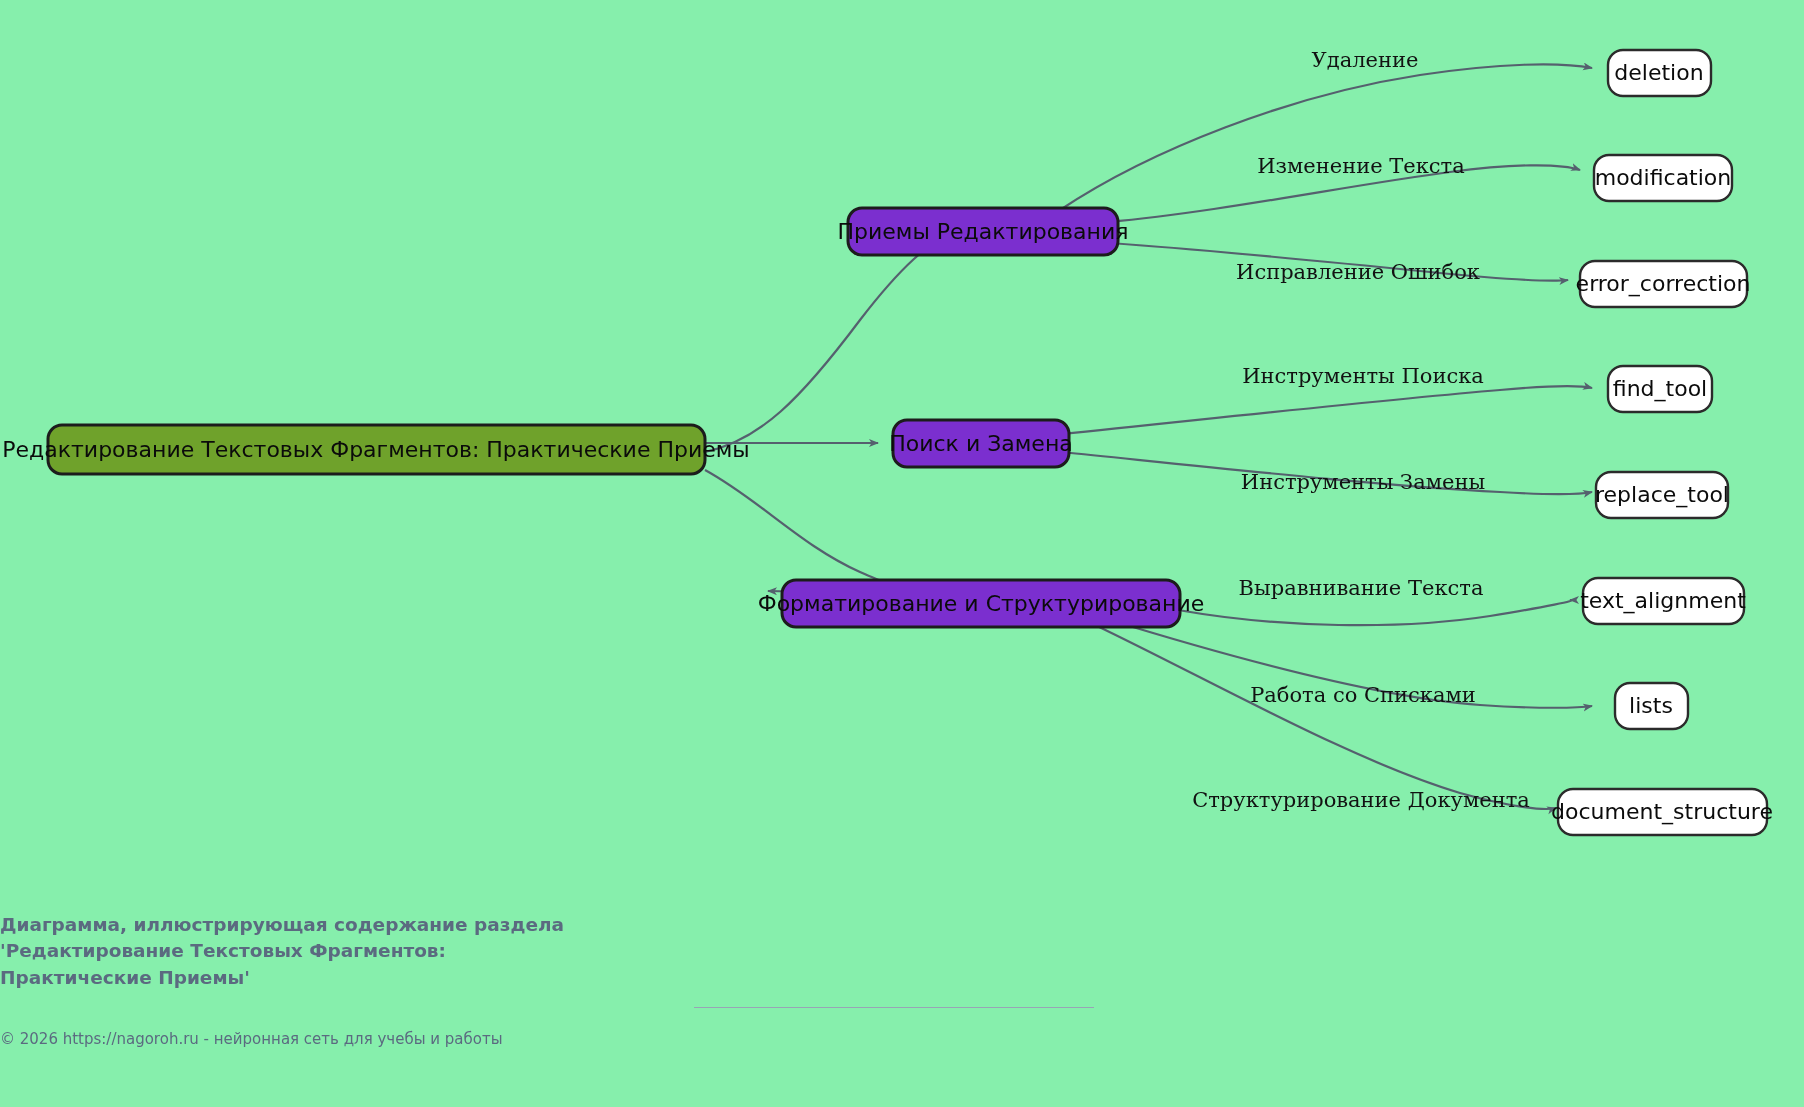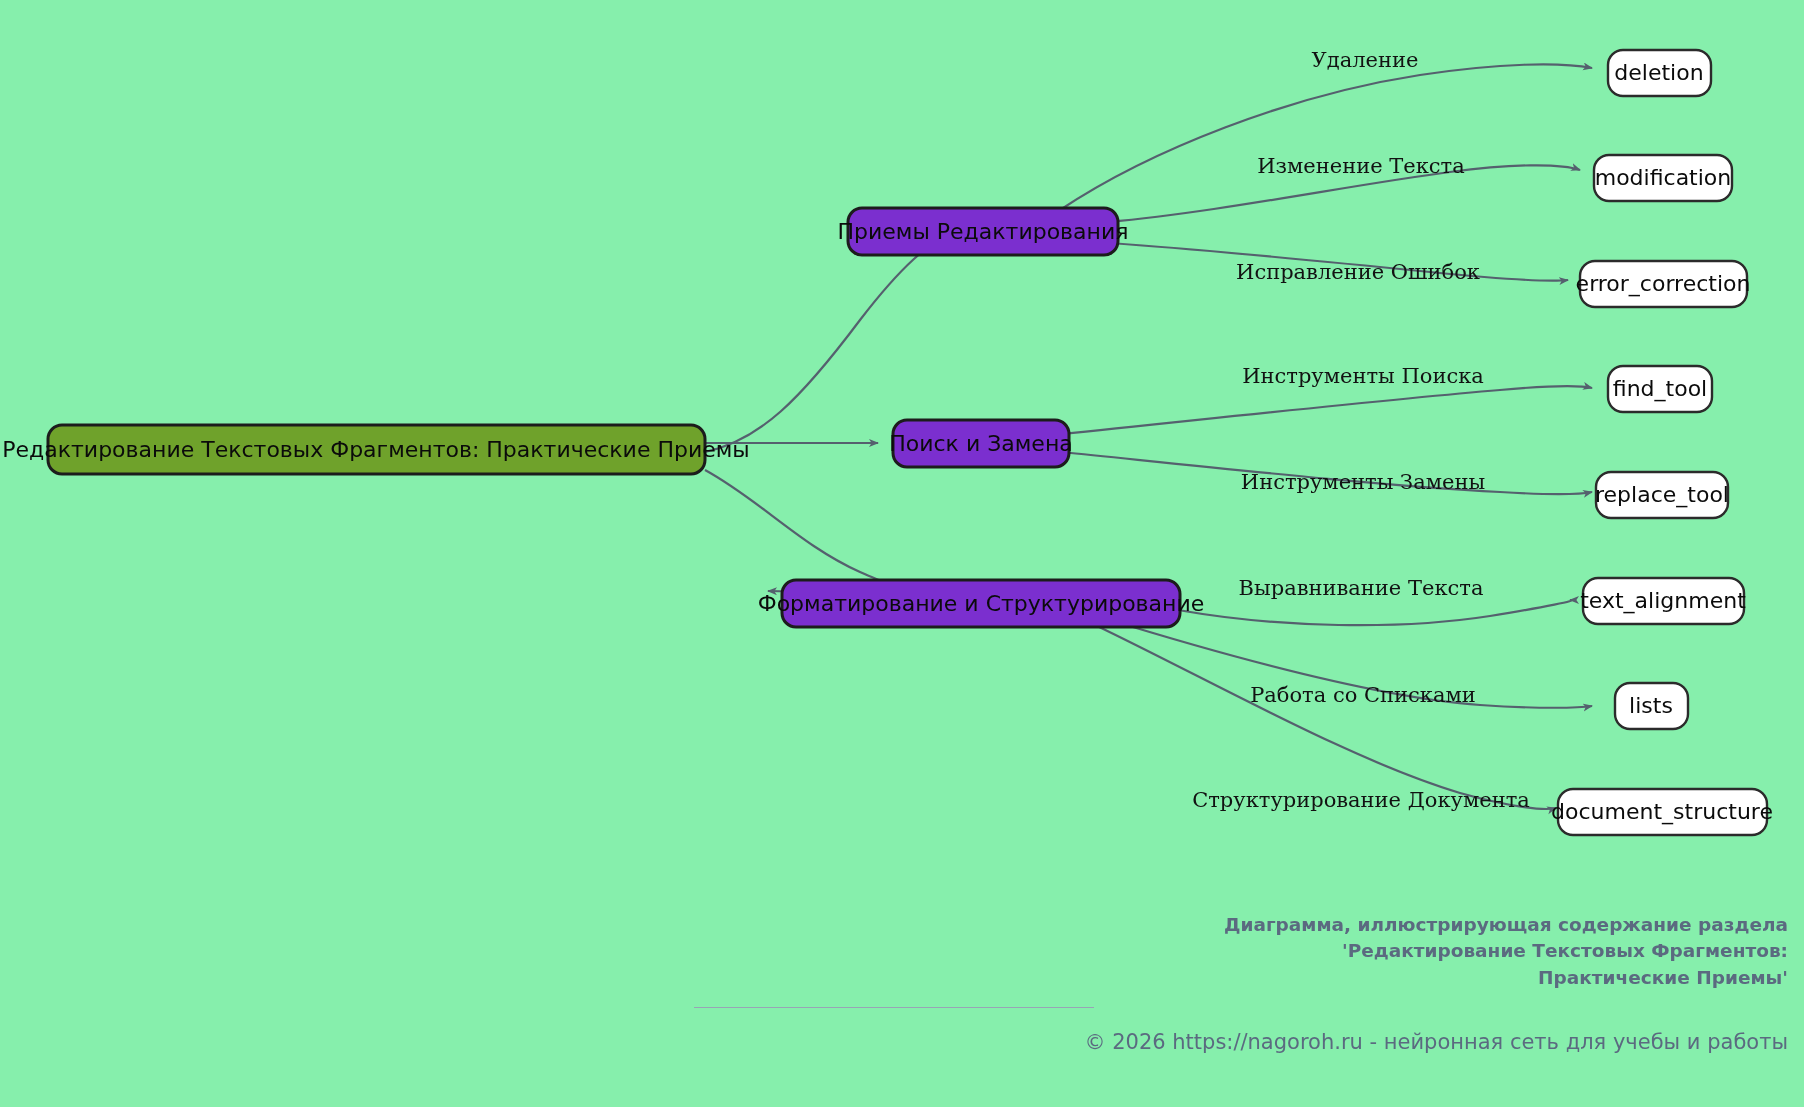--- a/index.html
+++ b/index.html
@@ -69,7 +69,7 @@
     left: 0;
     right: 16px;
     top: 912px;
-    text-align: right;
+    text-align: left;
   }
   .footer-caption {
     font-family: "DejaVu Sans", sans-serif;

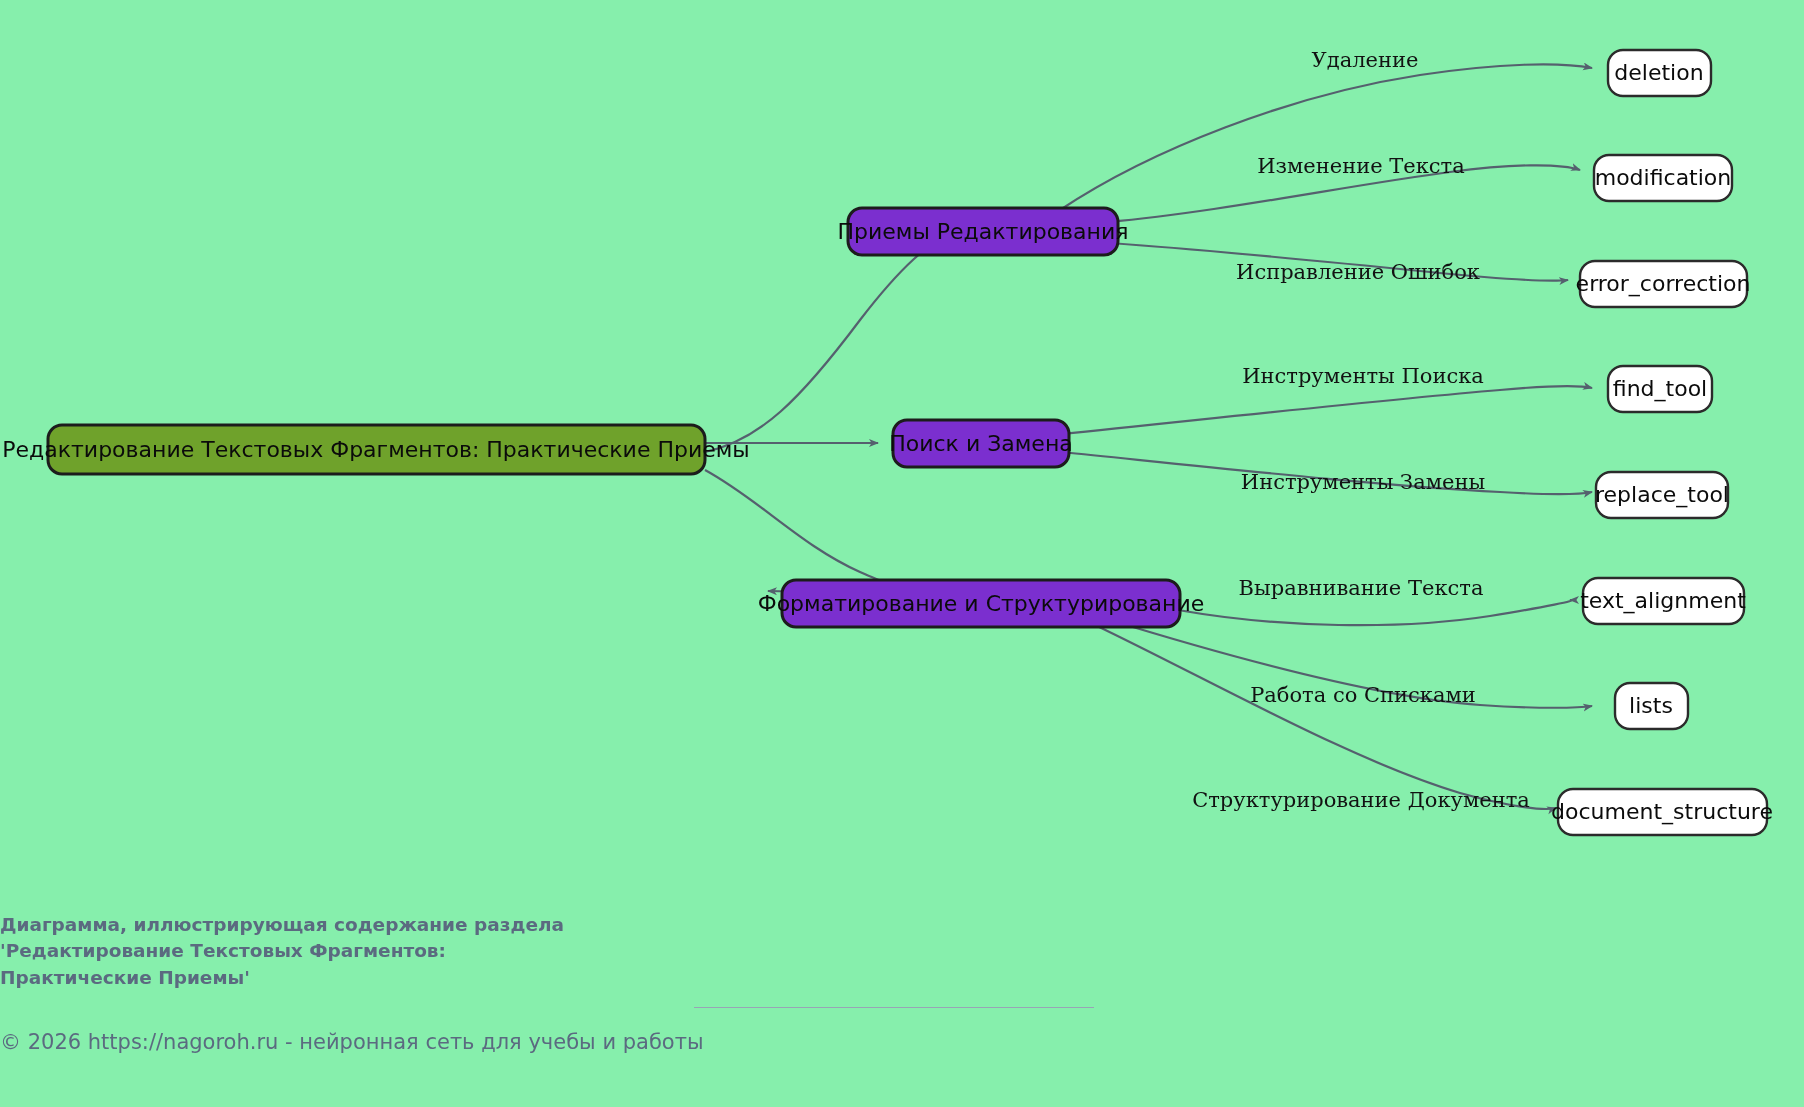--- a/index.html
+++ b/index.html
@@ -88,7 +88,7 @@
   .footer-copyright {
     margin-top: 22px;
     font-family: "DejaVu Sans", sans-serif;
-    font-size: 21px;
+    font-size: 15px;
     color: #5b6a80;
   }
 </style>

